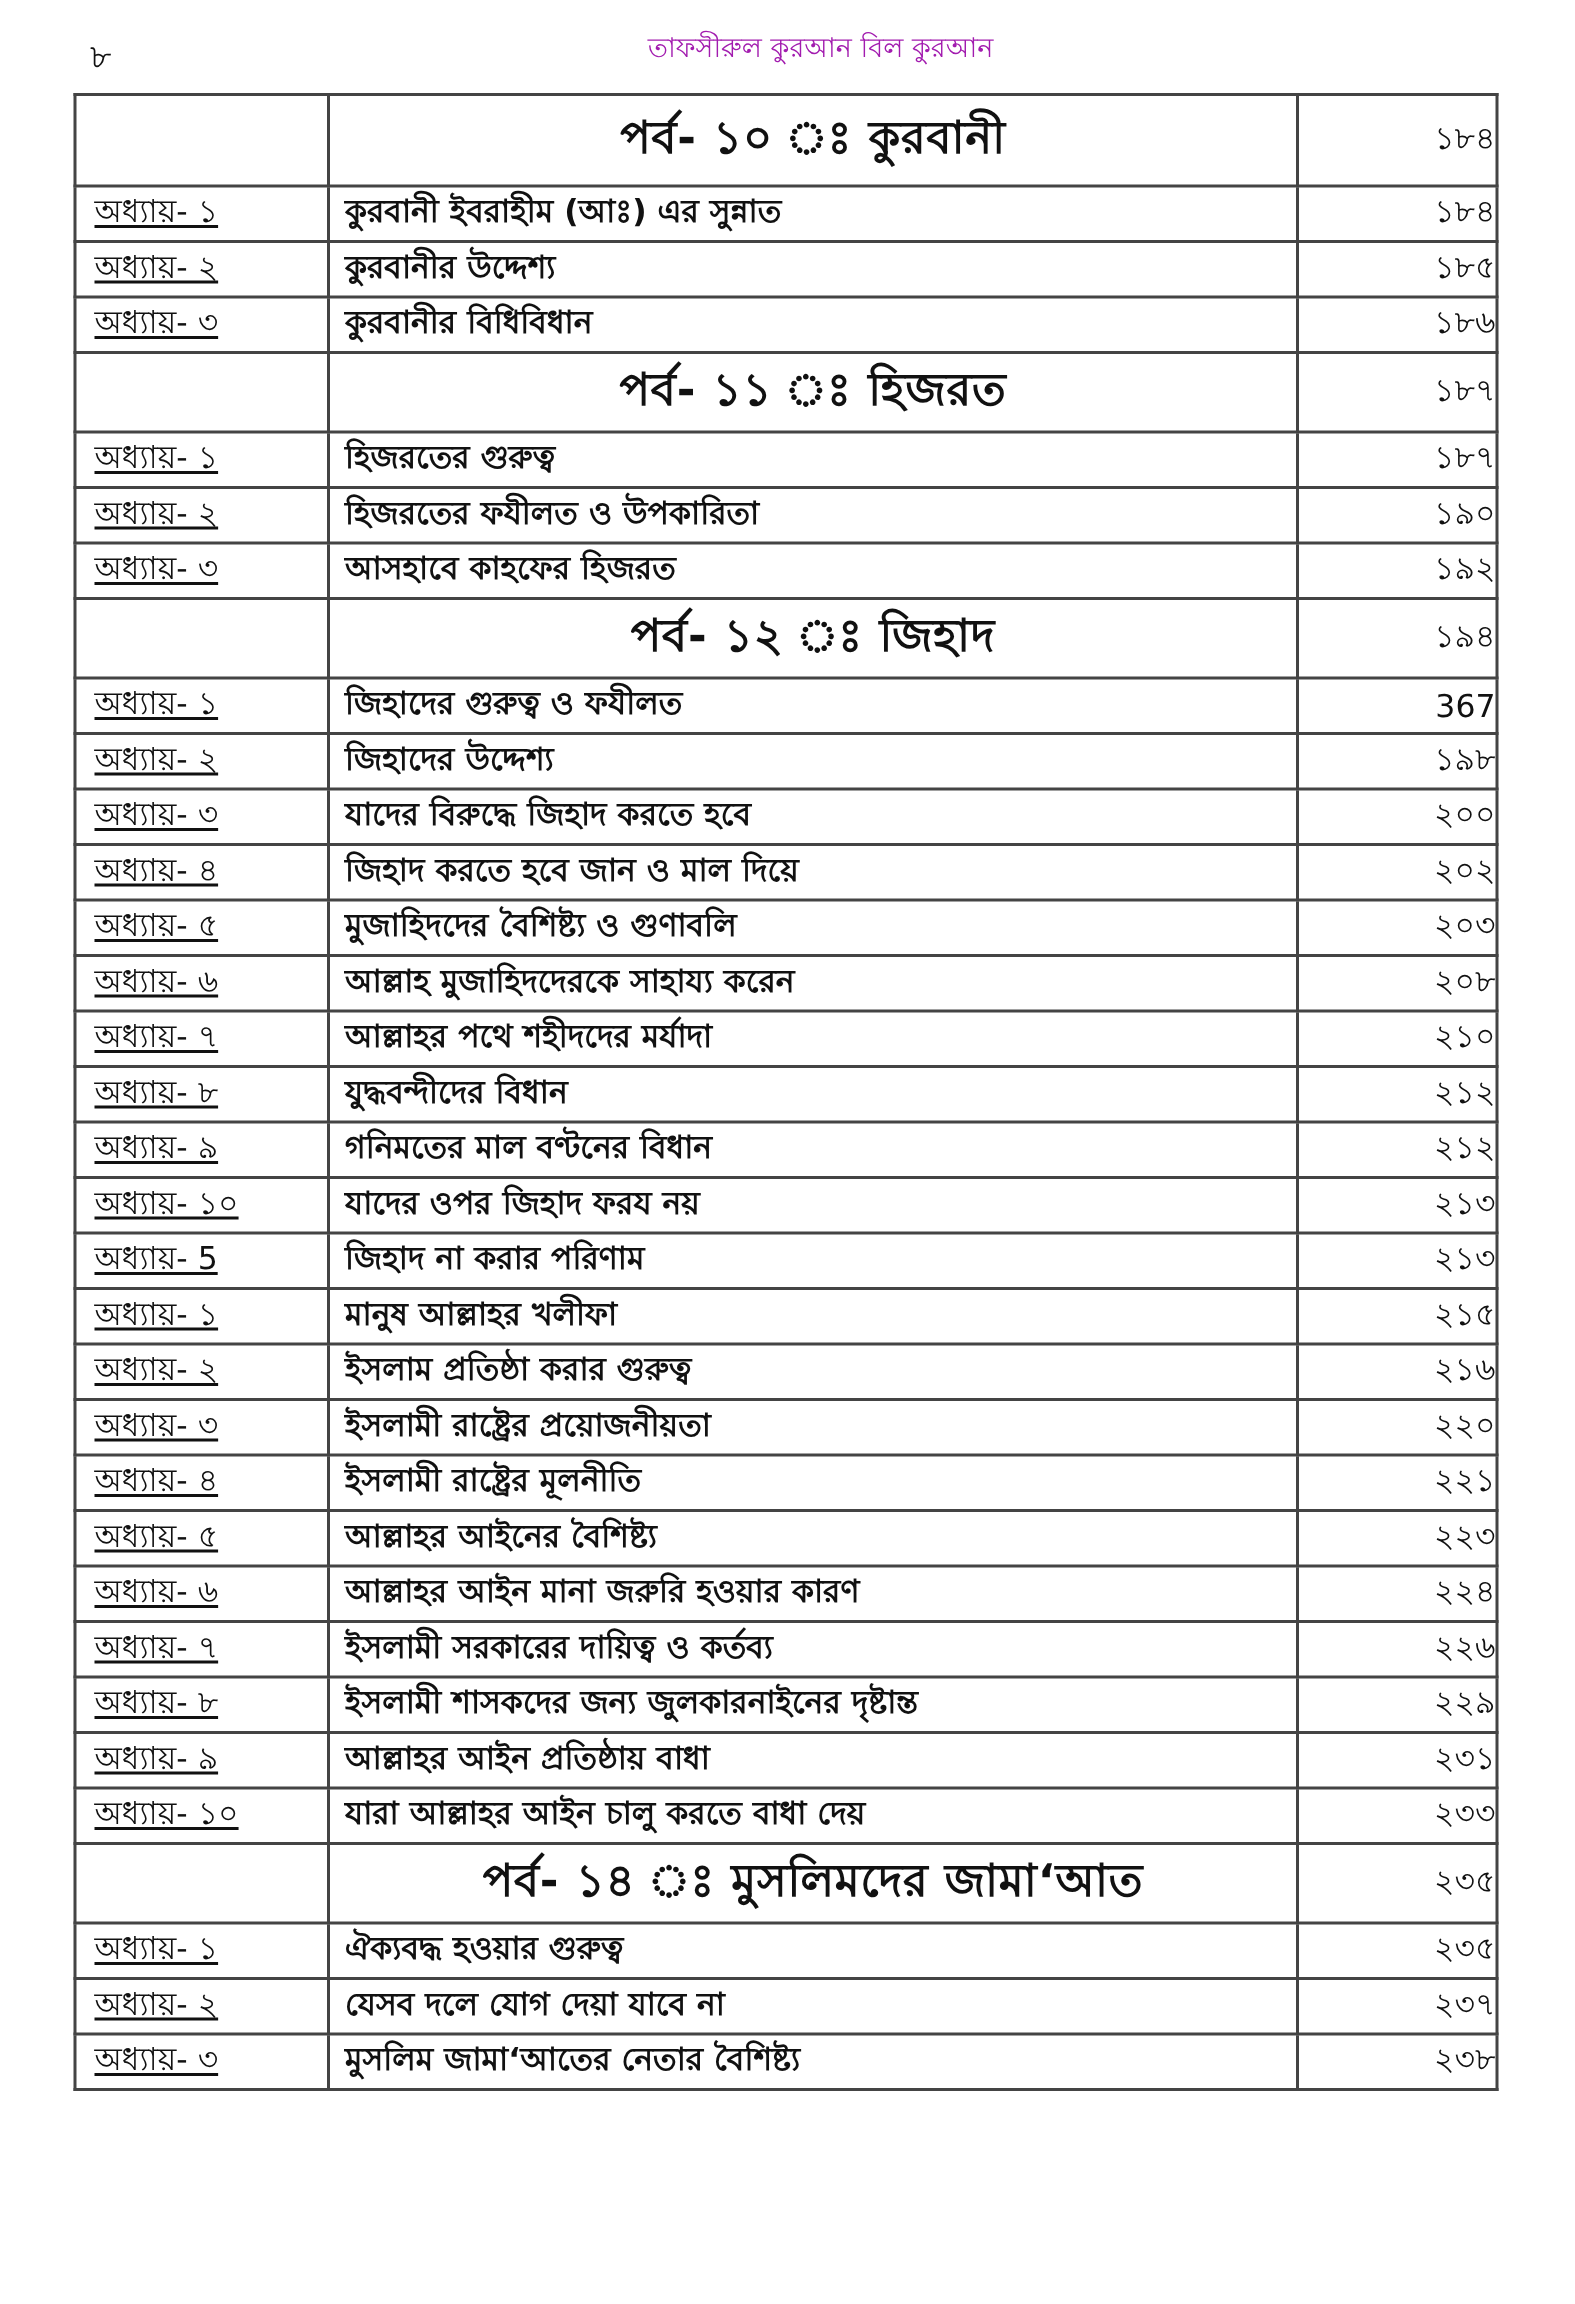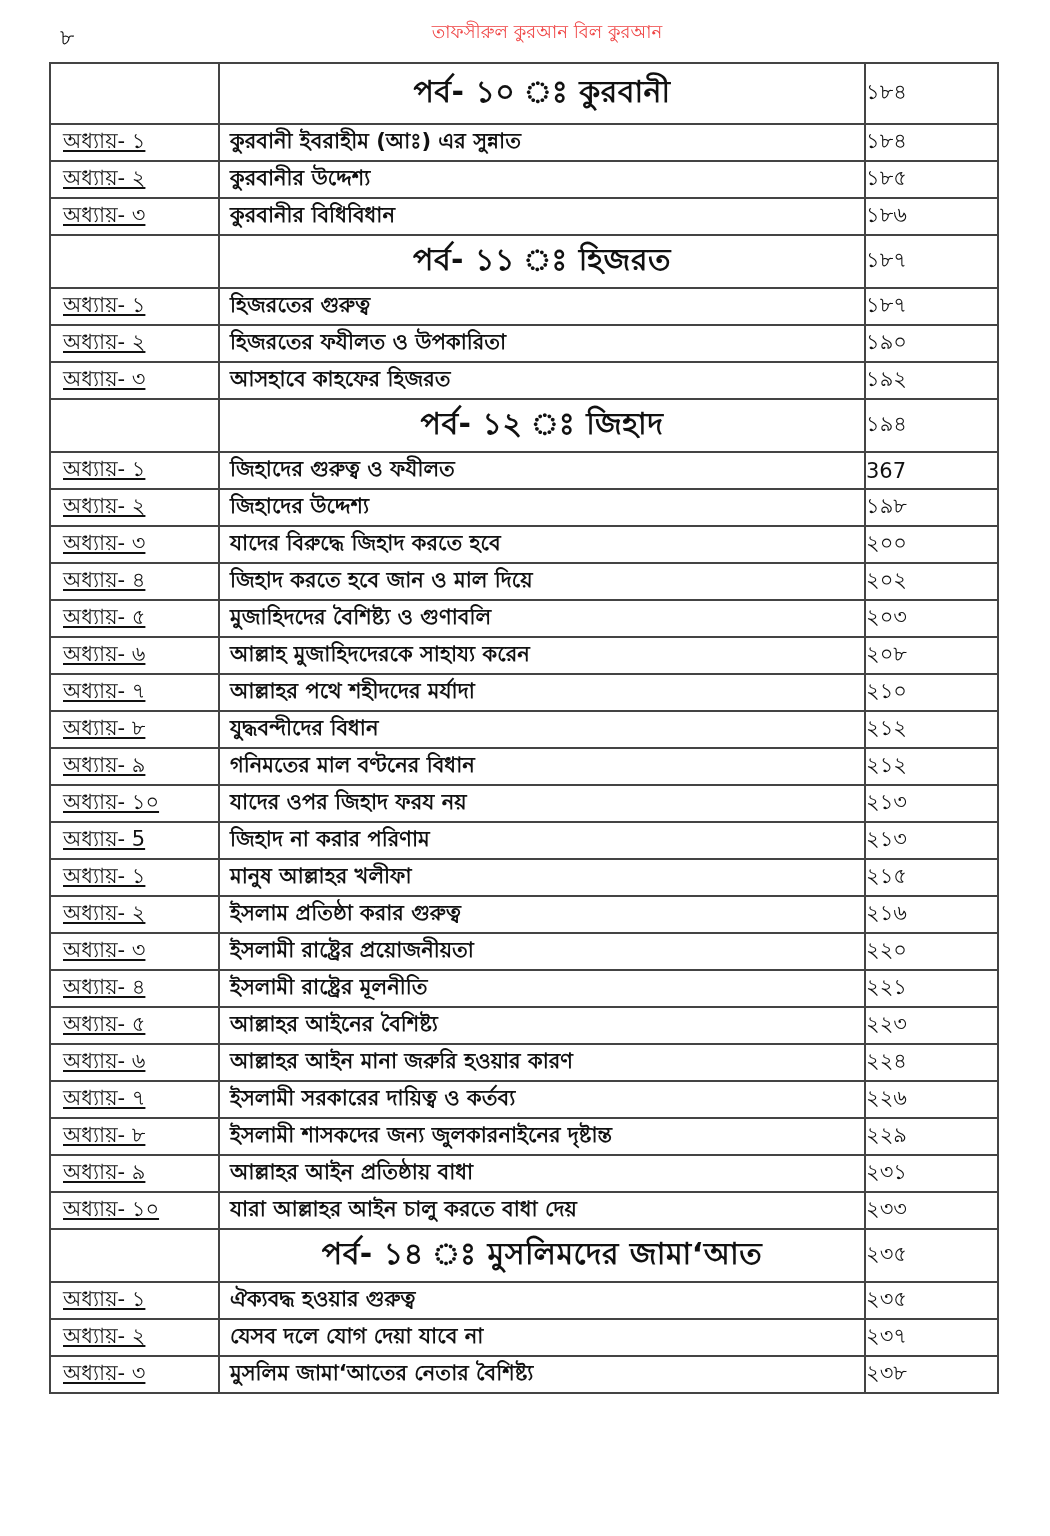--- a/index.html
+++ b/index.html
@@ -12,7 +12,7 @@
   }
   .running-head {
     position: absolute; left: 0; right: 0; top: 18px; text-align: center;
-    font-size: 18px; color: #ef4444; padding-left: 44px;
+    font-size: 18px; color: #a21caf; padding-left: 44px;
   }
   table.toc {
     position: absolute; left: 49px; top: 62px; width: 948px;

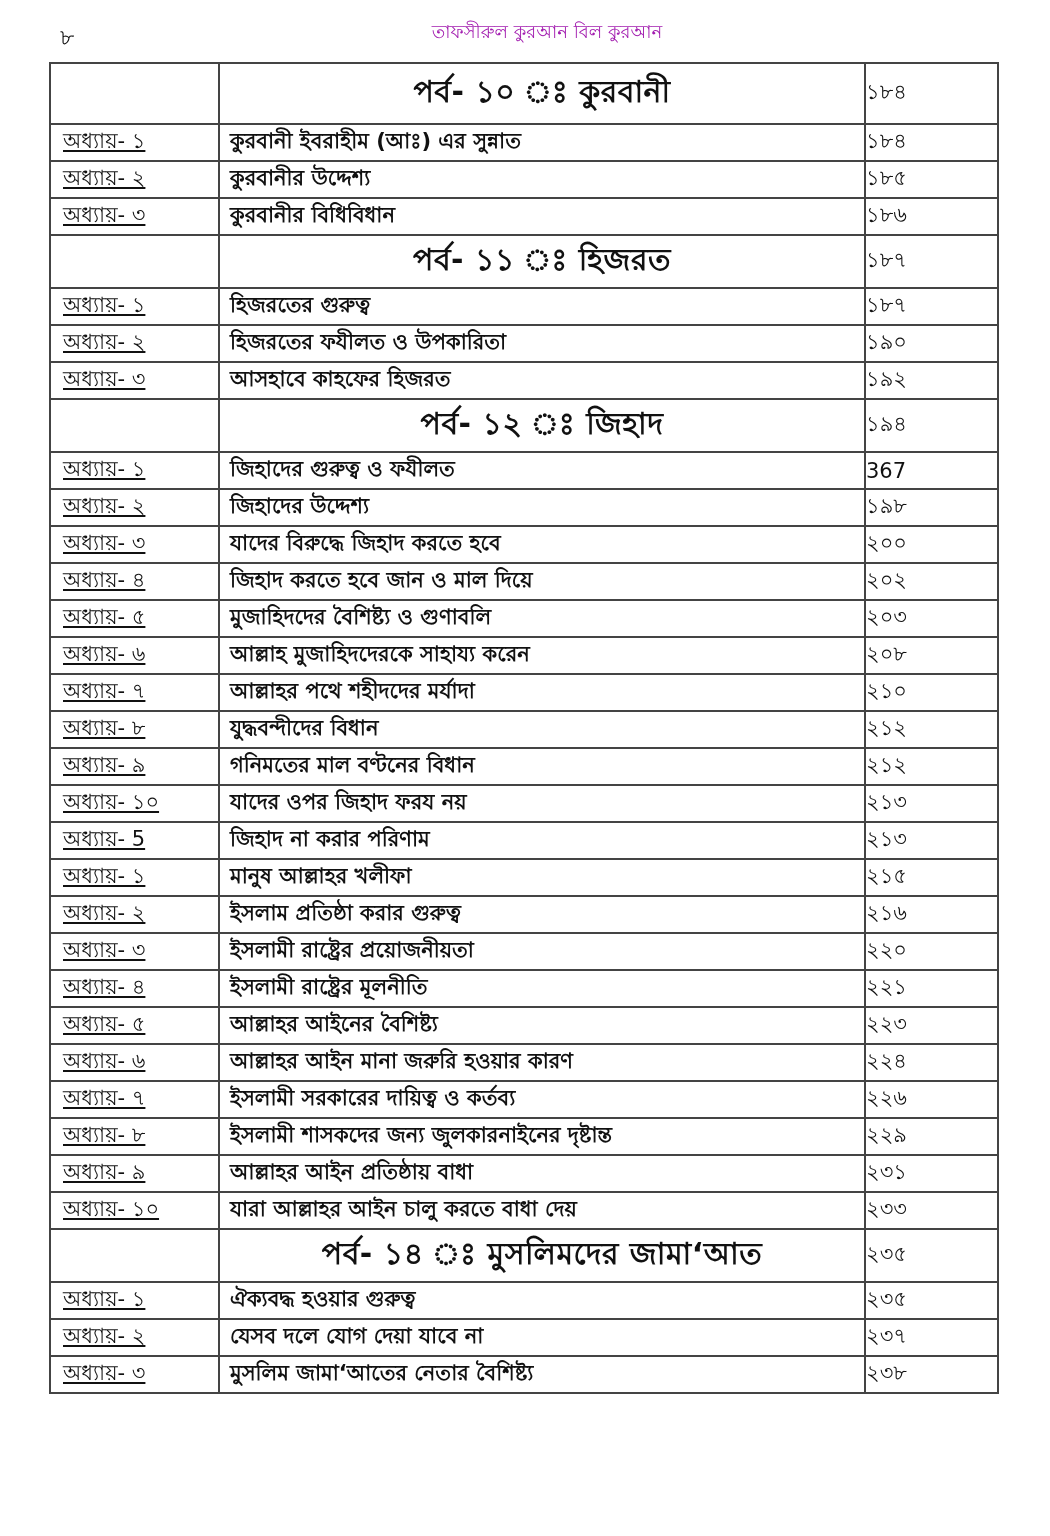--- a/index.html
+++ b/index.html
@@ -30,7 +30,7 @@
   tr.part.first td { height: 59px; }
   td.chap-label { padding-left: 12px !important; text-decoration: underline; }
   td.chap-title { padding-left: 10px !important; font-weight: bold; }
-  td.page { text-align: left; font-size: 21px; }
+  td.page { text-align: right; font-size: 21px; }
   td.part-title {
     text-align: center; font-weight: bold; font-size: 30px; letter-spacing: 0.5px;
   }

